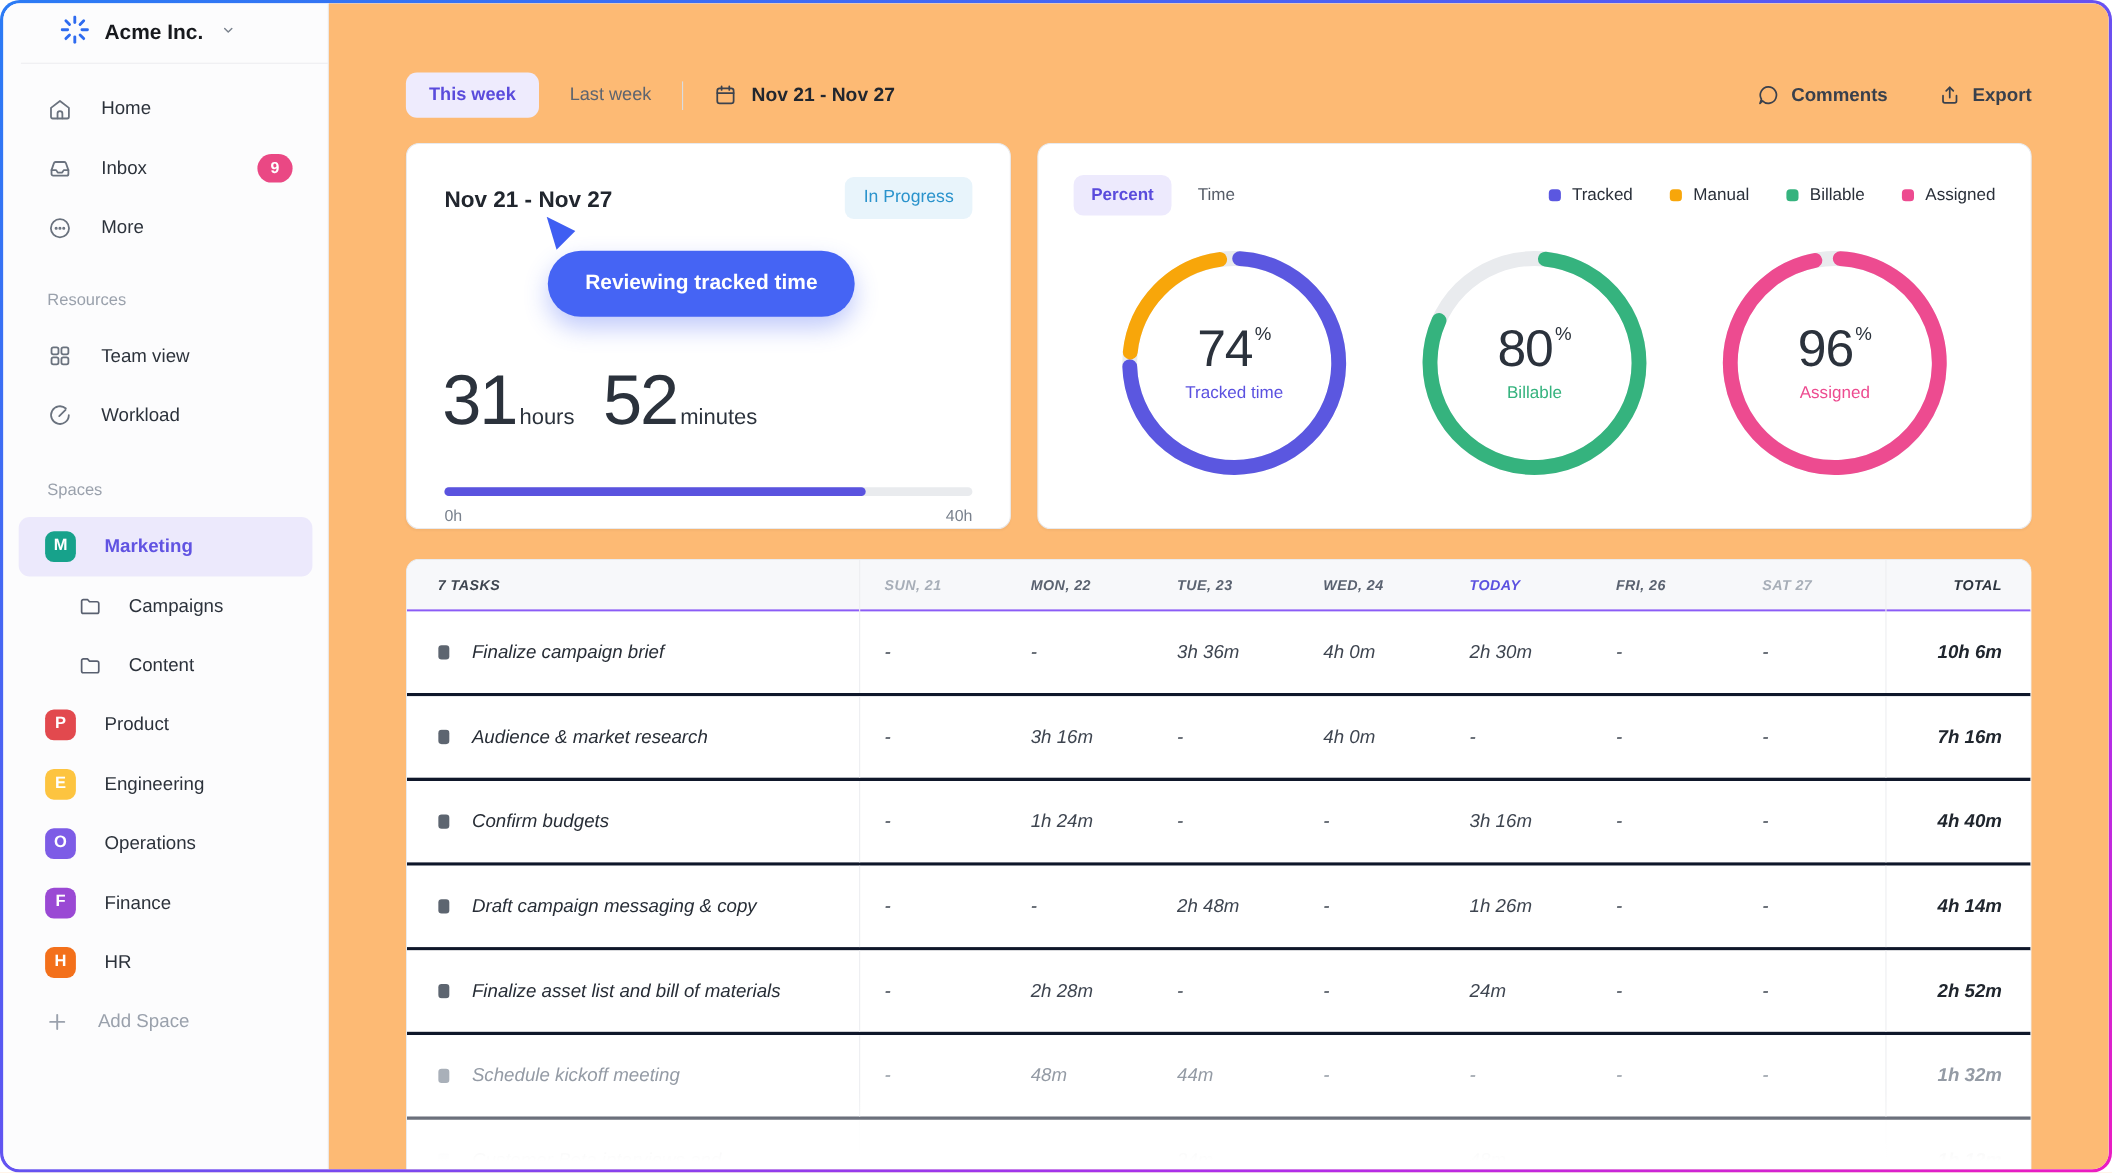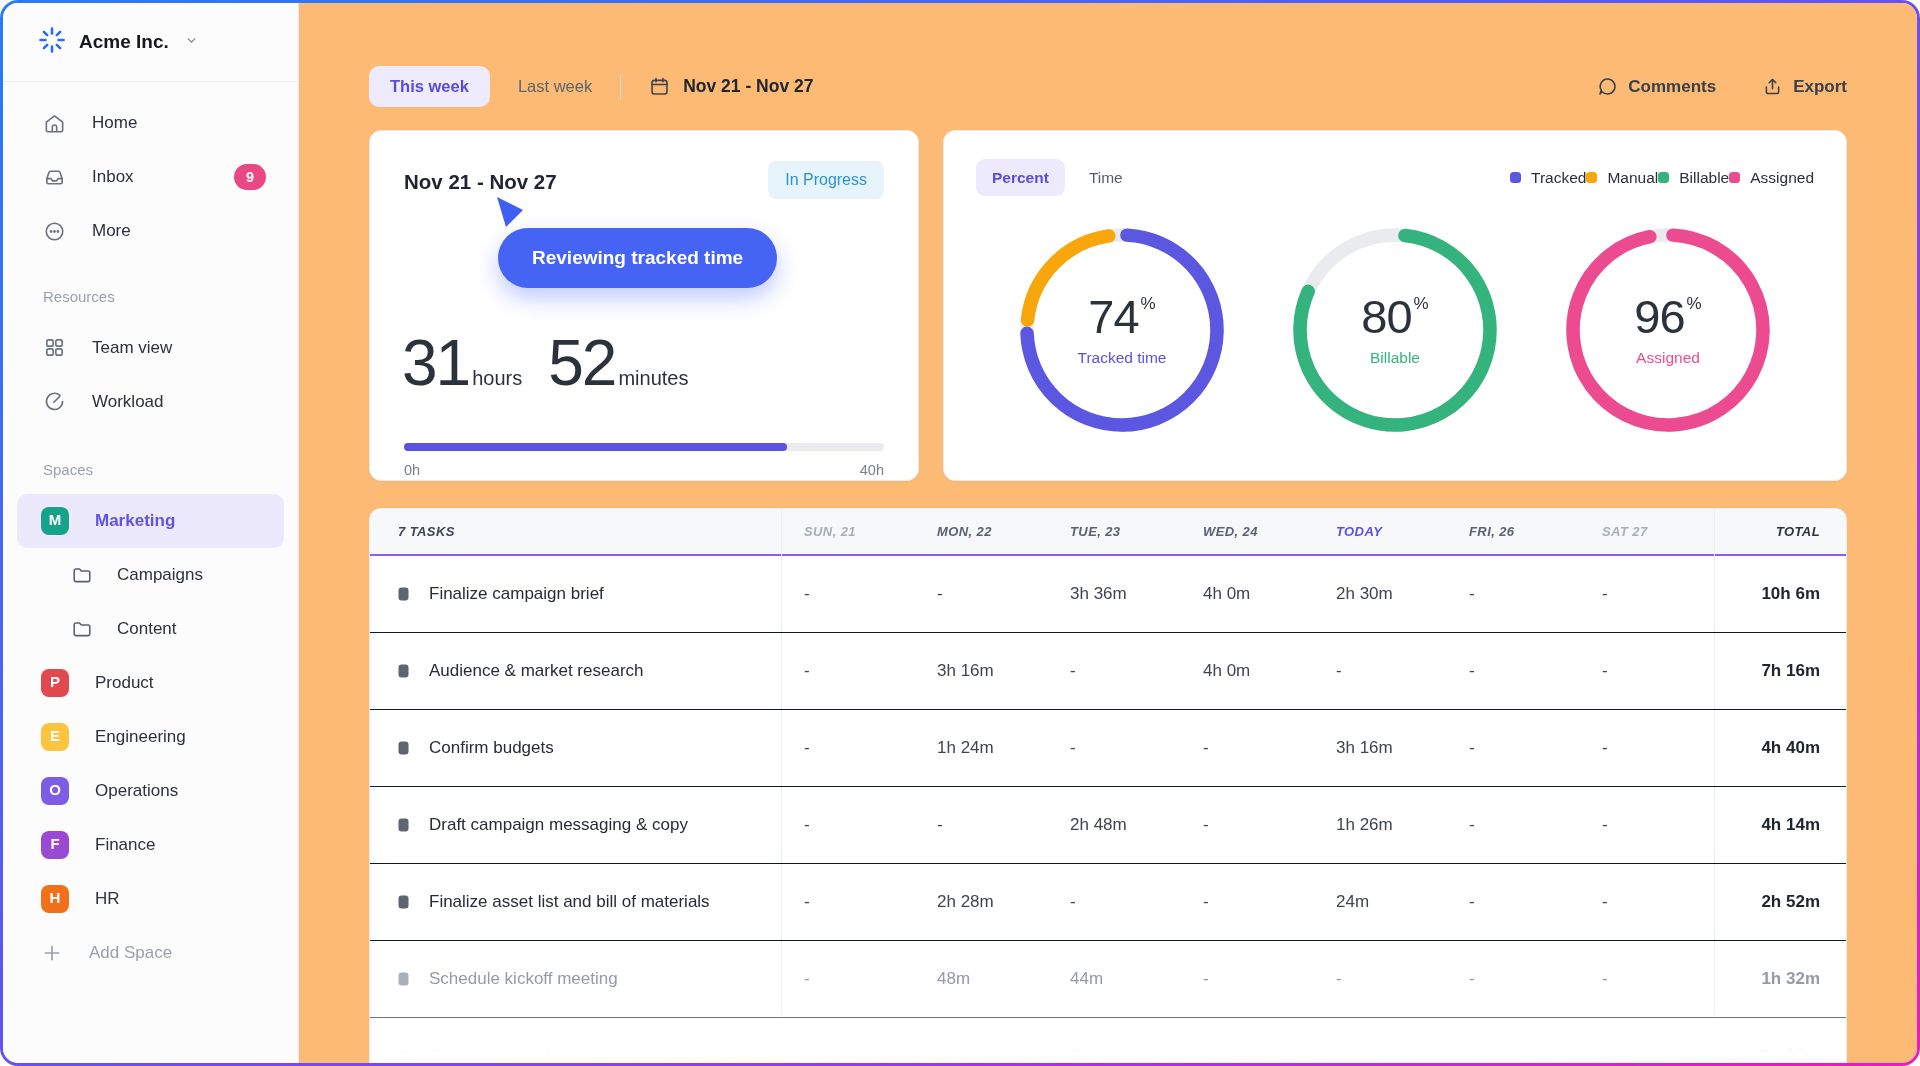--- a/index.html
+++ b/index.html
@@ -13,7 +13,7 @@
 
   
   .sidebar { width:296px; flex-shrink:0; background:#fcfcfd; border-right:1px solid #e9eaee; }
-  .brand { height:79px; display:flex; align-items:center; gap:14px; padding-left:36px; border-bottom:1px solid #ededf0; }
+  .brand { height:55px; display:flex; align-items:center; gap:14px; padding-left:36px; border-bottom:1px solid #ededf0;margin-left:16px; }
   .brand-name { font-size:19px; font-weight:700; color:#17191d; }
   .chev { color:#7a828d; margin-left:2px; }
   .nav { padding-top:14px; }

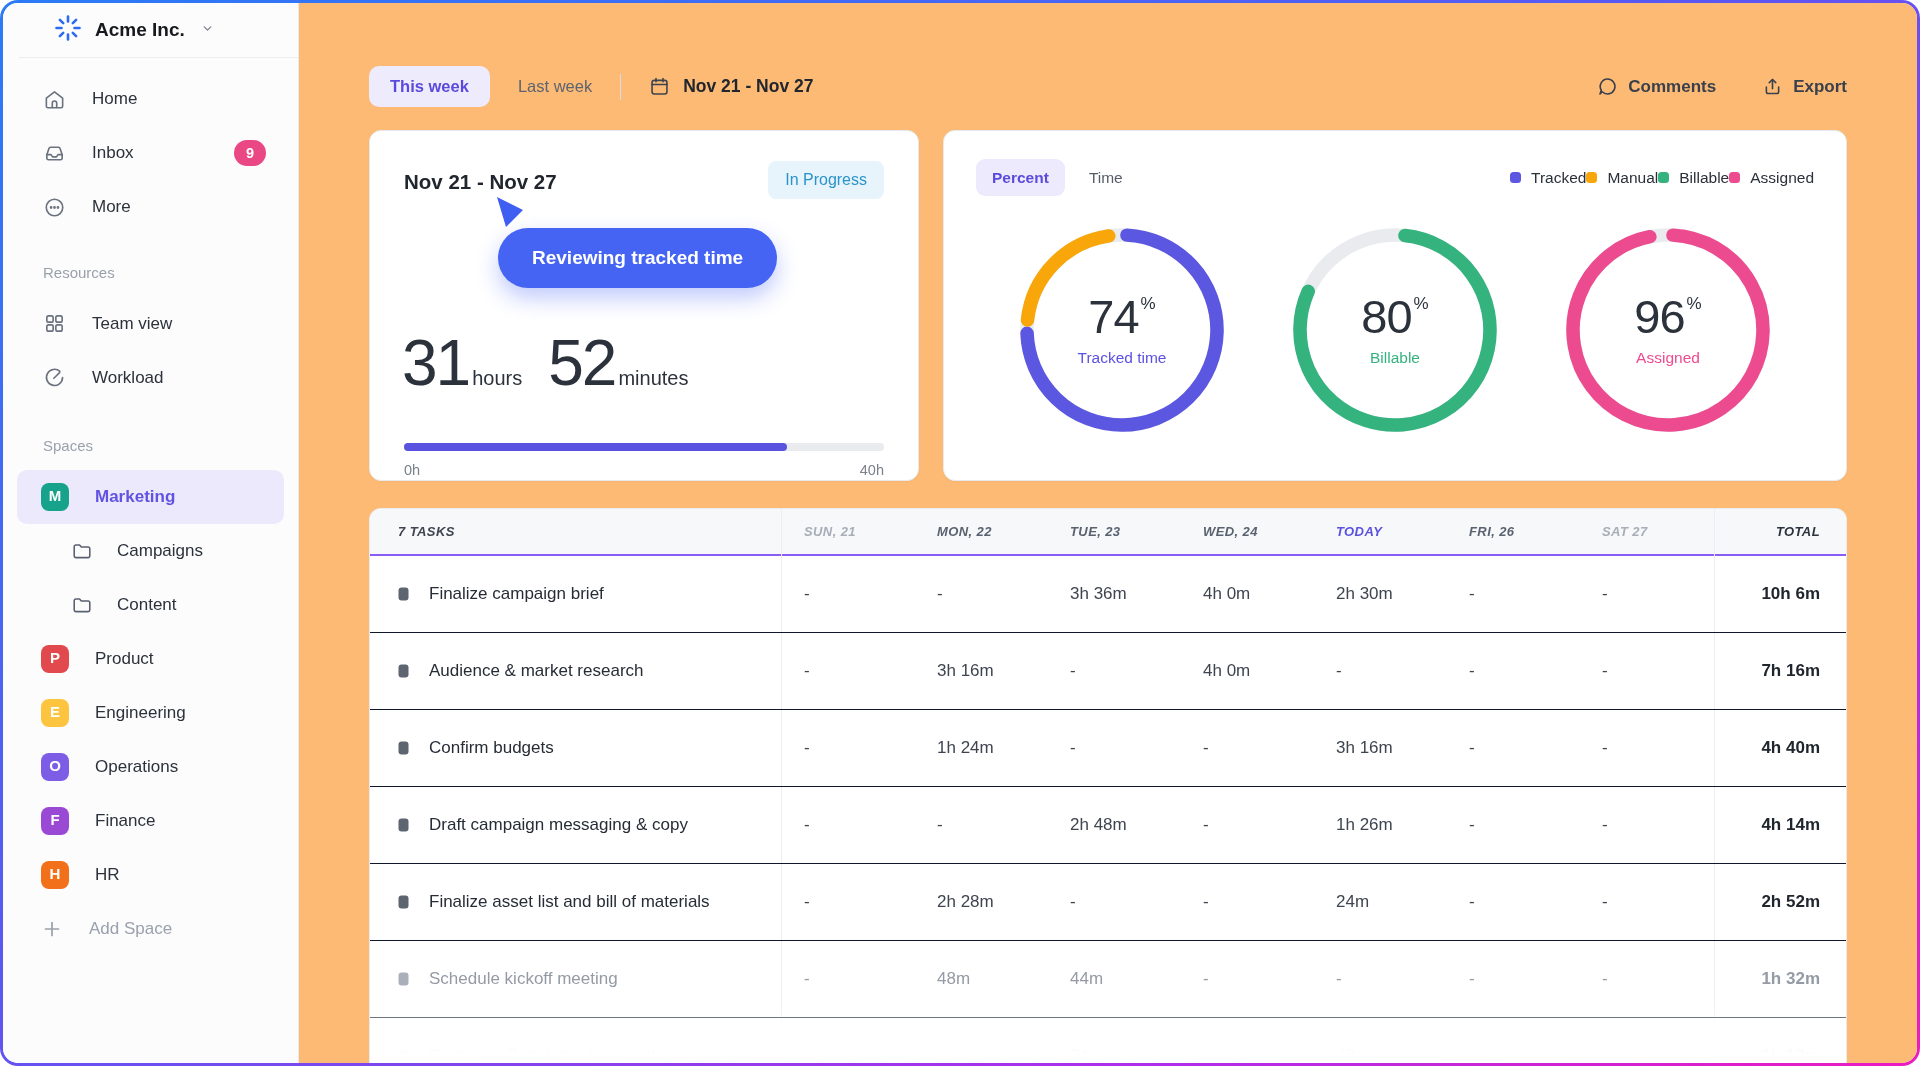--- a/index.html
+++ b/index.html
@@ -70,7 +70,7 @@
   .toggle { font-size:15.5px; color:#565d68; cursor:pointer; }
   .toggle.active { background:#edeafd; color:#5a4bdc; font-weight:600; padding:9px 16px; border-radius:9px; }
   .toggle.plain { margin-left:24px;text-align:center; }
-  .legend { margin-left:auto; display:flex; align-items:flex-end; }
+  .legend { margin-left:auto; display:flex; align-items:flex-end; gap:34px; }
   .legend-item { display:flex; align-items:center; gap:10px; font-size:15.5px; color:#2a303a; cursor:pointer; }
   .swatch { width:11px; height:11px; border-radius:3.5px; }
   .donuts { display:flex; justify-content:space-between; padding:0 42px; margin-top:30px; }

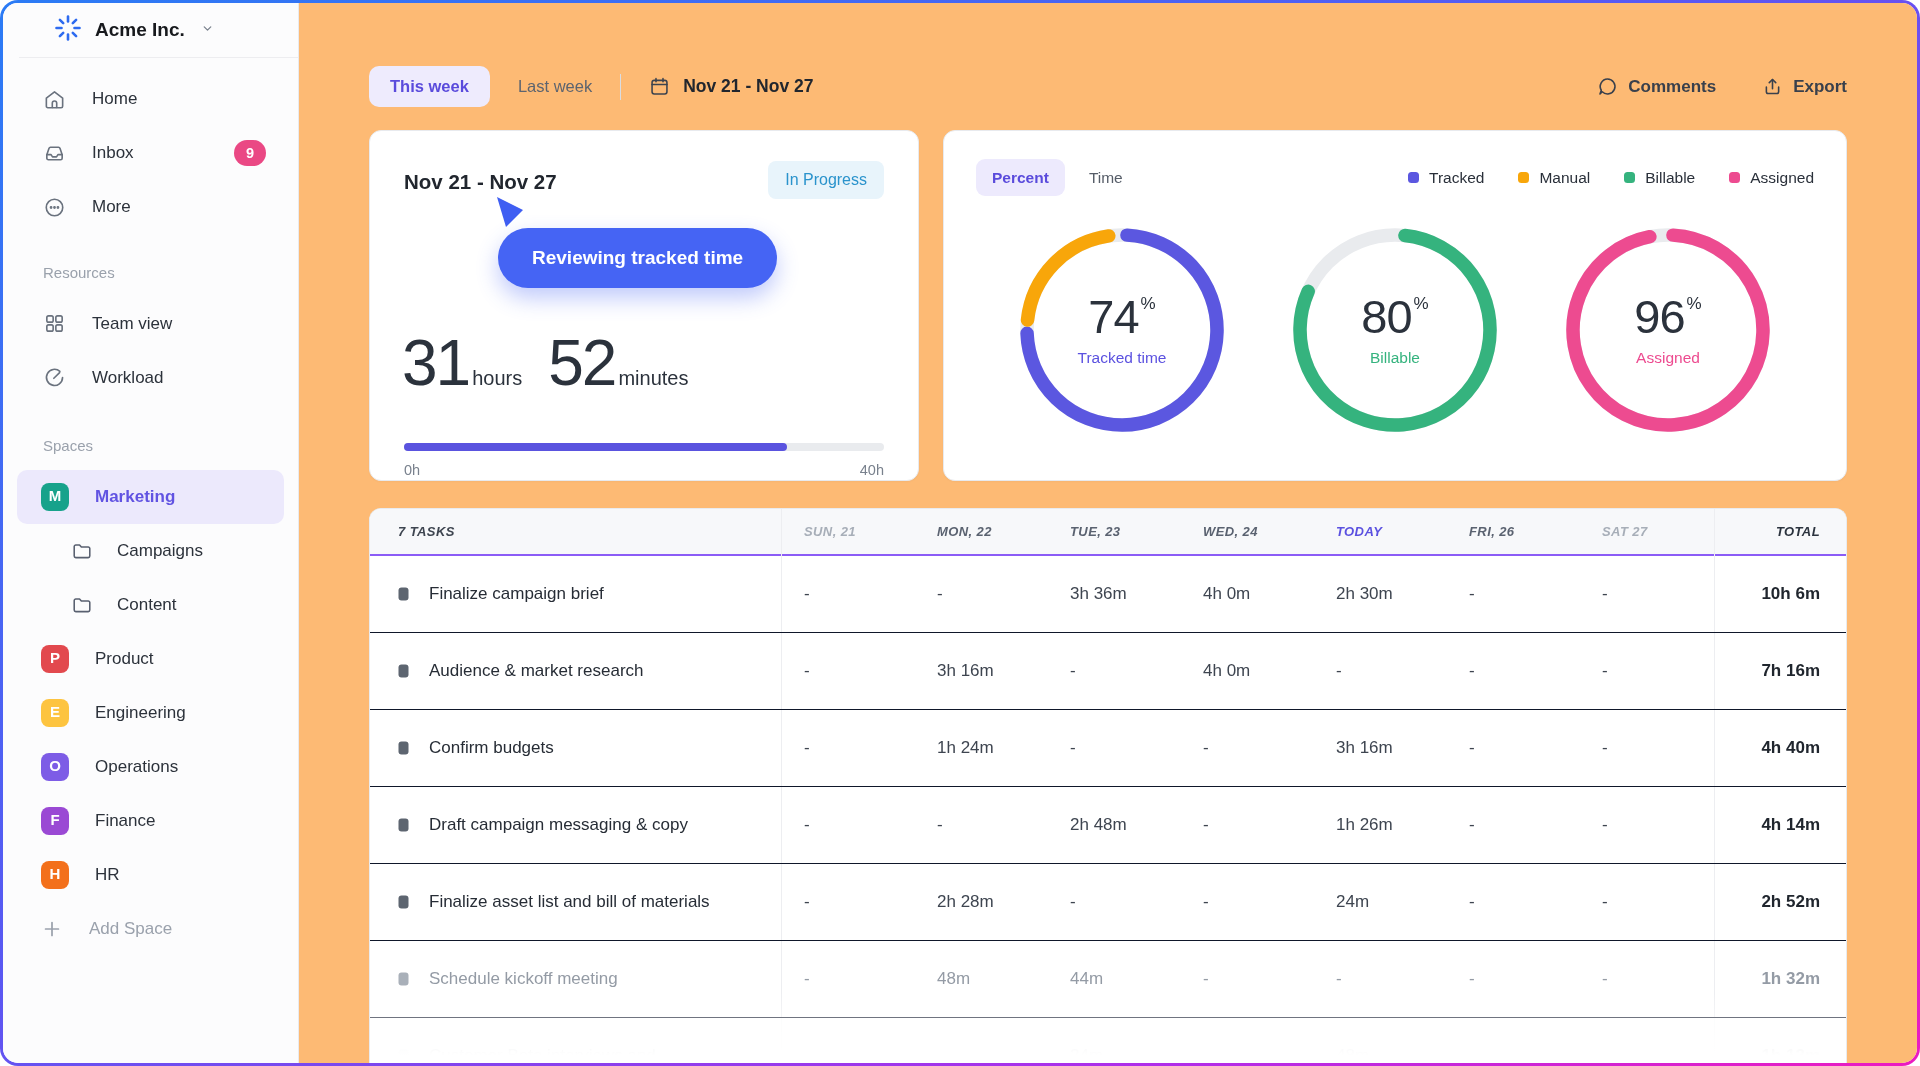--- a/index.html
+++ b/index.html
@@ -92,7 +92,7 @@
   .thead .h.muted { color:#a7aeb8; }
   .thead .h.accent { color:#5b51e0; }
   .thead .h.total { text-align:right; padding-right:26px; color:#2b333e; border-left:1px solid #edeef1; height:47px; display:flex; align-items:center; justify-content:flex-end; }
-  .trow { min-height:77px; border-bottom:1px solid #0f172a; background:#fff; }
+  .trow { min-height:77px; border-bottom:3px solid #0f172a; background:#fff;font-style:italic; }
   .trow .task { display:flex; align-items:center; gap:20px; padding:14px 26px 14px 28px; font-size:17px; color:#272d36; line-height:1.3;
     border-right:1px solid #edeef1; align-self:stretch; }
   .trow .val { font-size:17px; color:#3e4550; padding-left:22px; }

